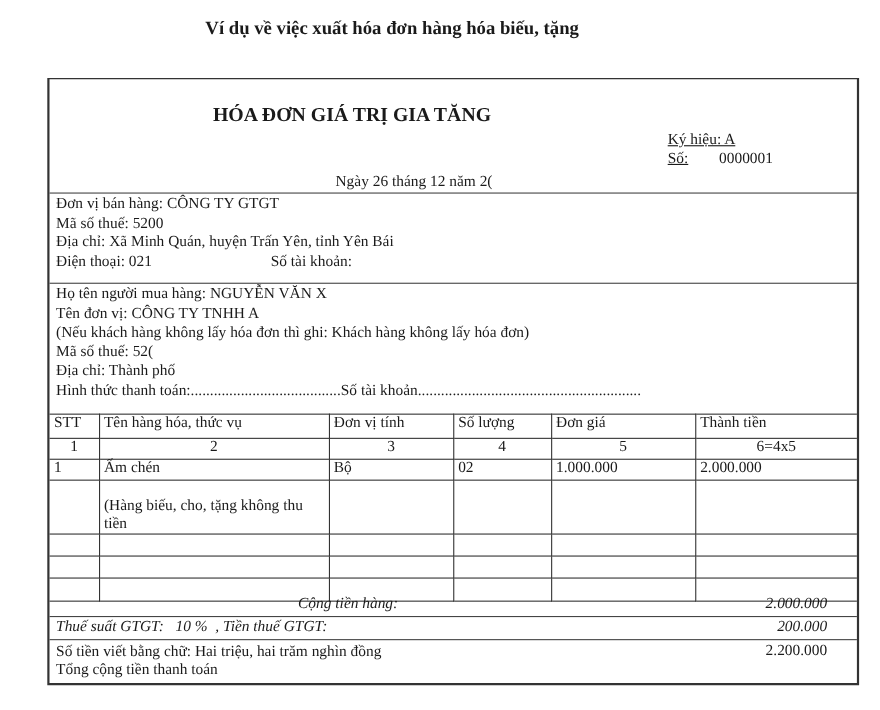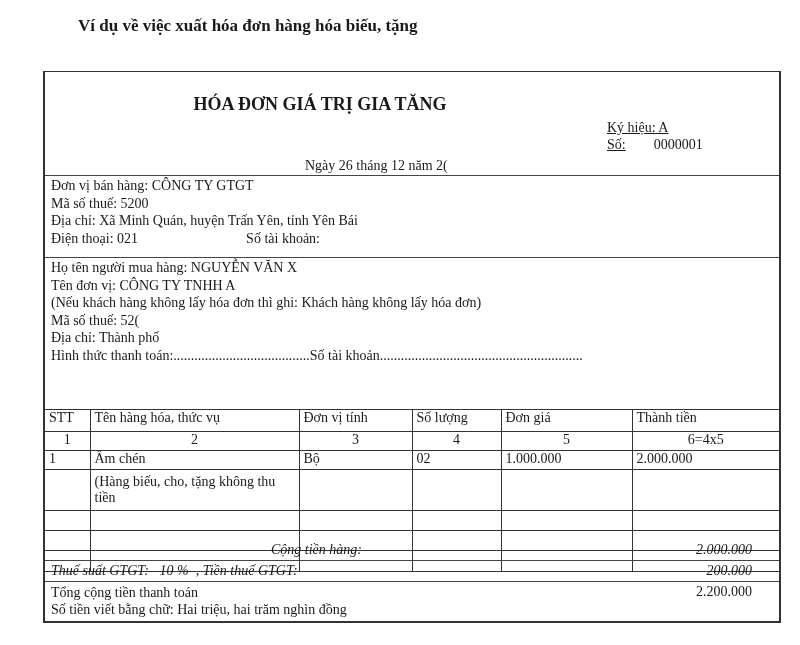--- a/index.html
+++ b/index.html
@@ -9,7 +9,7 @@
     }
     .abs { position: absolute; white-space: nowrap; }
     .page-title {
-      left: 0; width: 635px; top: 16px; padding-left: 78px; box-sizing: border-box;
+      left: 0; width: 635px; top: 16px; text-align: center; padding-left: 78px; box-sizing: border-box;
       font-weight: bold; font-size: 17px;
     }
     .frame {

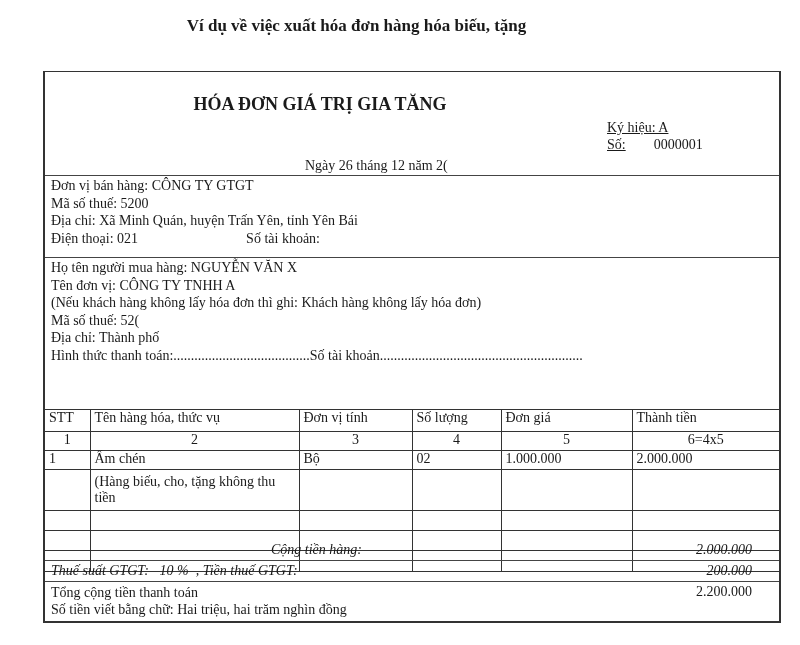--- a/index.html
+++ b/index.html
@@ -25,7 +25,7 @@
     .redact { display: inline-block; width: 108px; }
     table.items {
       position: absolute; left: 0; top: 304px; width: 734px; border-collapse: collapse;
-      font-size: 14px; table-layout: fixed; margin-top: 33px;
+      font-size: 14px; table-layout: fixed;
     }
     table.items td {
       border: 1.5px solid #333; padding: 0 4px; vertical-align: top; line-height: 16px;

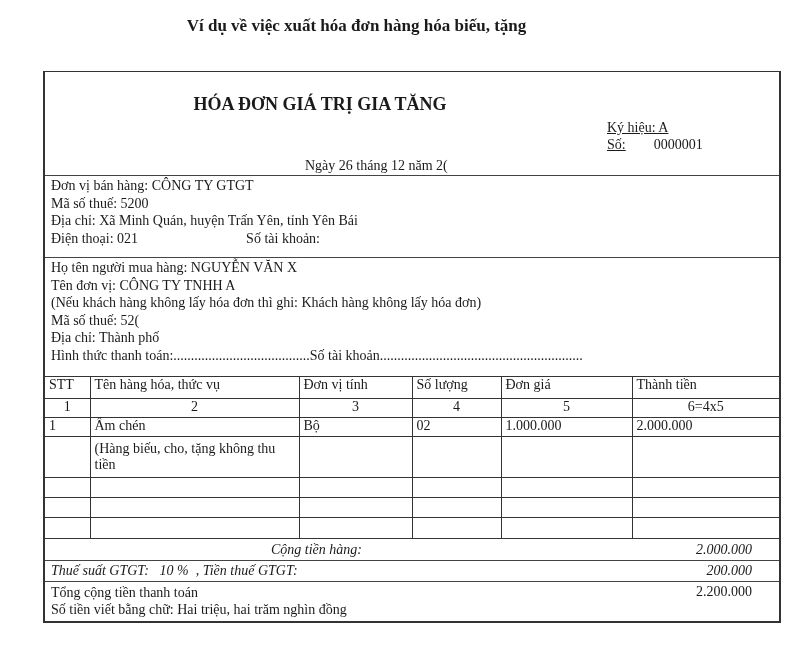--- a/index.html
+++ b/index.html
@@ -112,7 +112,7 @@
     </tr>
     <tr style="height:41px">
       <td></td>
-      <td style="white-space:normal; padding-top:4px">(Hàng biếu, cho, tặng không thu tiền</td>
+      <td style="white-space:normal; padding-top:16px">(Hàng biếu, cho, tặng không thu tiền</td>
       <td></td>
       <td></td>
       <td></td>

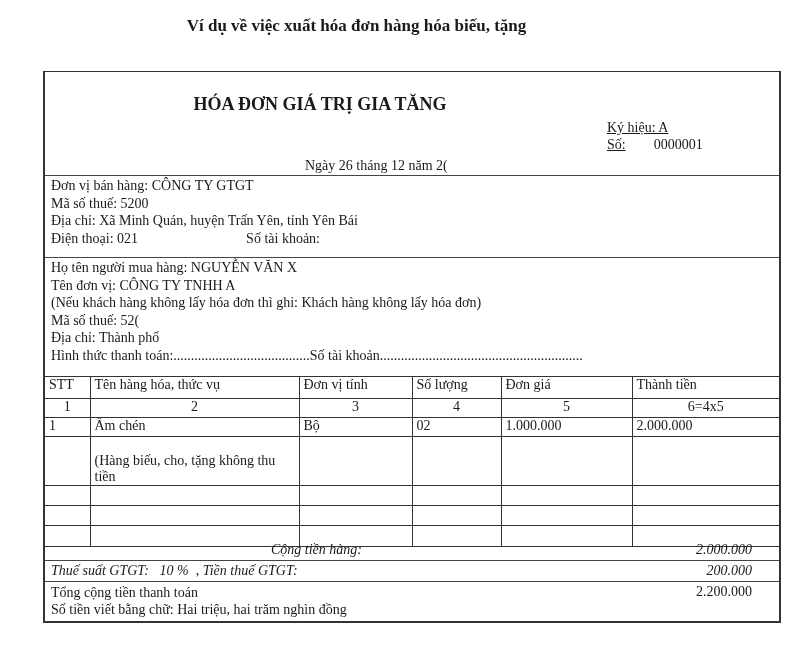--- a/index.html
+++ b/index.html
@@ -156,8 +156,8 @@
     </div>
     <div style="position:absolute; top:43px; left:0; width:734px;">
       <div style="position:absolute; left:6px; top:1px; line-height:17px;">
+        <div>Số tiền viết bằng chữ: Hai triệu, hai trăm nghìn đồng</div>
         <div>Tổng cộng tiền thanh toán</div>
-        <div>Số tiền viết bằng chữ: Hai triệu, hai trăm nghìn đồng</div>
       </div>
       <span style="position:absolute; right:27px; top:1px;">2.200.000</span>
     </div>

